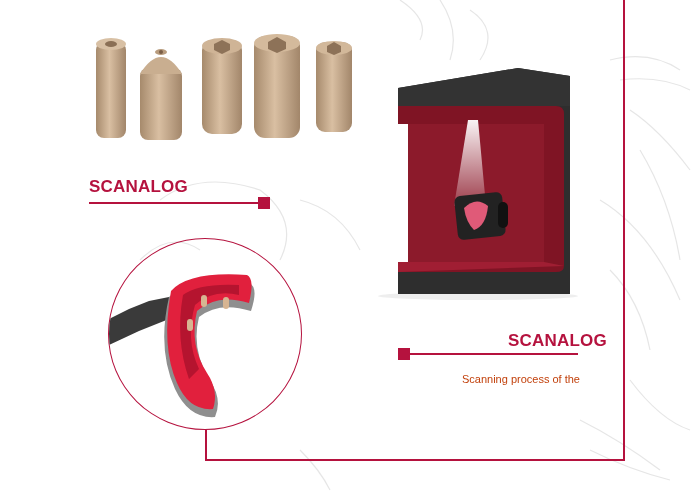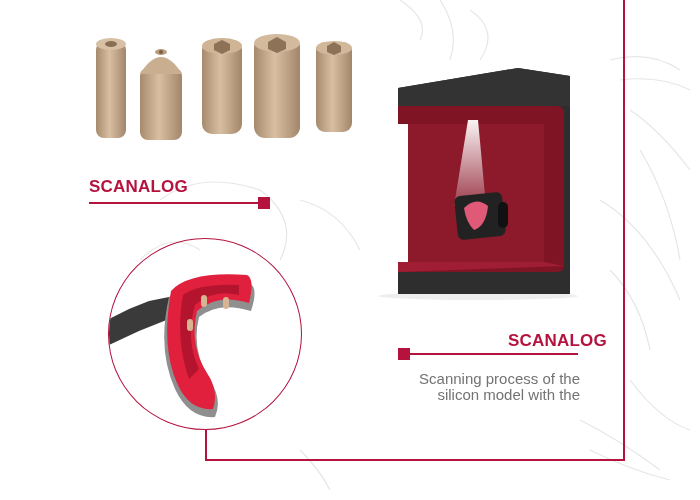--- a/index.html
+++ b/index.html
@@ -10,7 +10,7 @@
   .hline { height:1.5px; background: var(--accent); }
   .vline { width:1.5px; background: var(--accent); }
   .sq { width:12px; height:12px; background: var(--accent); }
-  .desc { color:#737373; font-size:15px; line-height:16px; text-align:right; }
+  .desc { color:#c2410c; font-size:11px; line-height:16px; text-align:right; }
   .sketch { stroke:#e6e6e6; fill:none; stroke-width:1.2; }
 </style>
 </head>

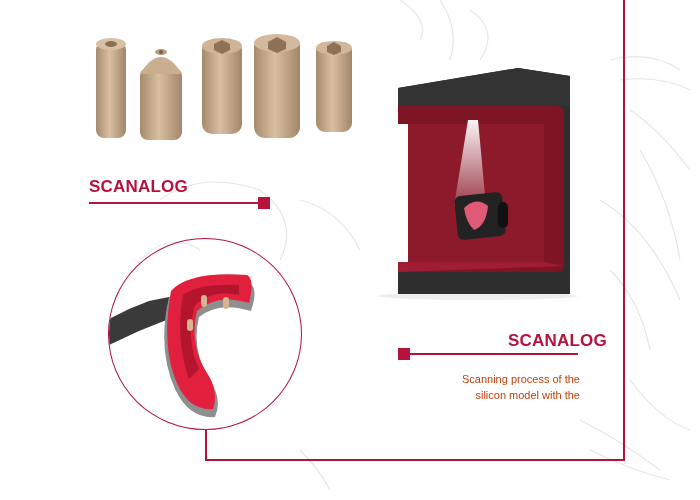--- a/index.html
+++ b/index.html
@@ -110,7 +110,6 @@
 
 <div class="abs desc" style="left:400px;top:371px;width:180px;">
   <div>Scanning process of the</div>
-  <div>silicon model with the</div>
 </div>
 
 </body></html>

